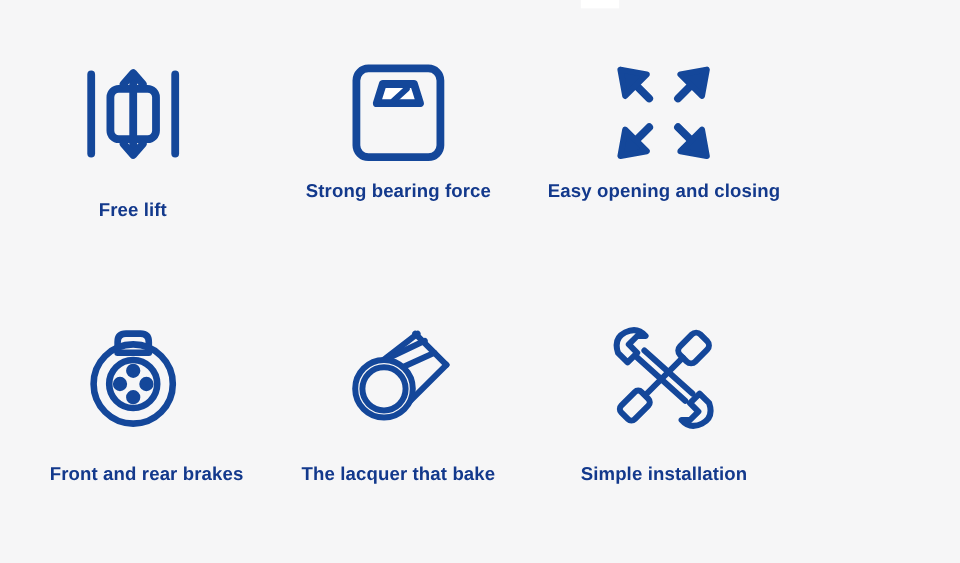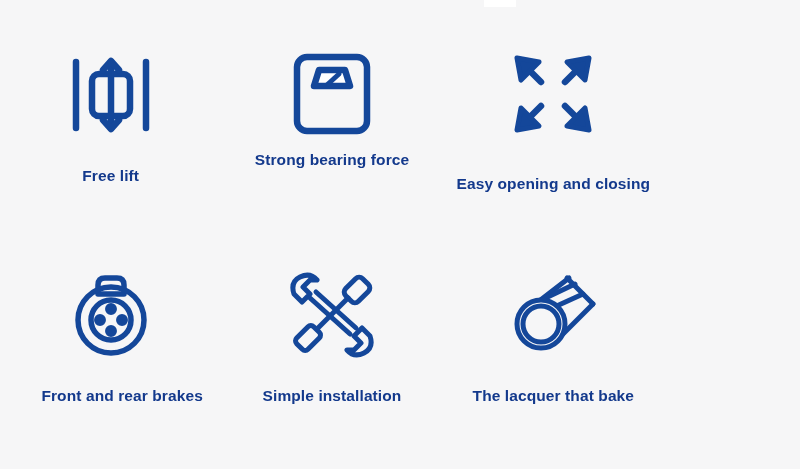--- a/index.html
+++ b/index.html
@@ -70,7 +70,7 @@
   .cell-1 .feature-label { margin-top: 16px; }
 
   .cell-2 .icon-wrap { margin-top: 52px; }
-  .cell-2 .feature-label { margin-top: 40px; }
+  .cell-2 .feature-label { margin-top: 16px; }
 
   
   .cell-3 .icon-wrap { margin-top: 38px; }

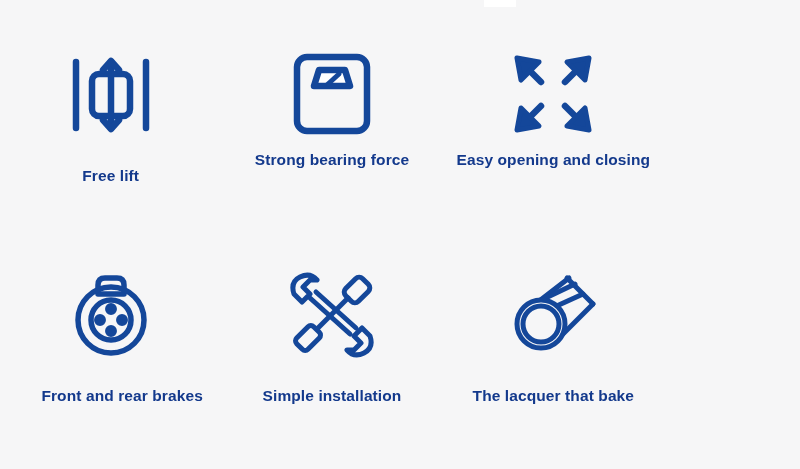--- a/index.html
+++ b/index.html
@@ -172,6 +172,28 @@
       <div class="feature-label">Front and rear brakes</div>
     </div>
 
+    <div class="cell cell-4">
+      <div class="icon-wrap">
+        <svg width="96" height="88" viewBox="0 0 96 88" fill="none" stroke="#14479a" stroke-width="5" stroke-linecap="round" stroke-linejoin="round">
+
+          <path d="M18 52 L62 8 L88 34 L44 78 Z" stroke="none" fill="#f6f6f7"></path>
+
+          <line x1="20" y1="42" x2="64" y2="8"></line>
+          <line x1="62" y1="8" x2="88" y2="34"></line>
+
+          <line x1="88" y1="34" x2="56" y2="66"></line>
+
+          <line x1="28" y1="34" x2="70" y2="14"></line>
+          <line x1="34" y1="44" x2="78" y2="24"></line>
+
+          <ellipse cx="36" cy="54" rx="24" ry="24" transform="rotate(-45 36 54)" fill="#f6f6f7"></ellipse>
+
+          <ellipse cx="36" cy="54" rx="18" ry="18" transform="rotate(-45 36 54)"></ellipse>
+        </svg>
+      </div>
+      <div class="feature-label">The lacquer that bake</div>
+    </div>
+
     <div class="cell cell-5">
       <div class="icon-wrap">
         <svg width="88" height="86" viewBox="0 0 88 86" fill="none" stroke="#14479a" stroke-width="5" stroke-linecap="round" stroke-linejoin="round">
@@ -193,28 +215,6 @@
       <div class="feature-label">Simple installation</div>
     </div>
 
-    <div class="cell cell-4">
-      <div class="icon-wrap">
-        <svg width="96" height="88" viewBox="0 0 96 88" fill="none" stroke="#14479a" stroke-width="5" stroke-linecap="round" stroke-linejoin="round">
-
-          <path d="M18 52 L62 8 L88 34 L44 78 Z" stroke="none" fill="#f6f6f7"></path>
-
-          <line x1="20" y1="42" x2="64" y2="8"></line>
-          <line x1="62" y1="8" x2="88" y2="34"></line>
-
-          <line x1="88" y1="34" x2="56" y2="66"></line>
-
-          <line x1="28" y1="34" x2="70" y2="14"></line>
-          <line x1="34" y1="44" x2="78" y2="24"></line>
-
-          <ellipse cx="36" cy="54" rx="24" ry="24" transform="rotate(-45 36 54)" fill="#f6f6f7"></ellipse>
-
-          <ellipse cx="36" cy="54" rx="18" ry="18" transform="rotate(-45 36 54)"></ellipse>
-        </svg>
-      </div>
-      <div class="feature-label">The lacquer that bake</div>
-    </div>
-
   </div>
 </div>
 

